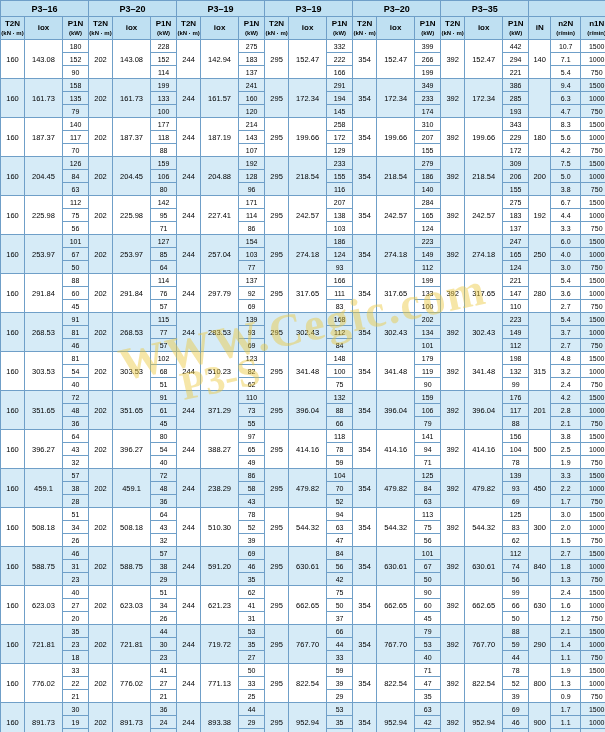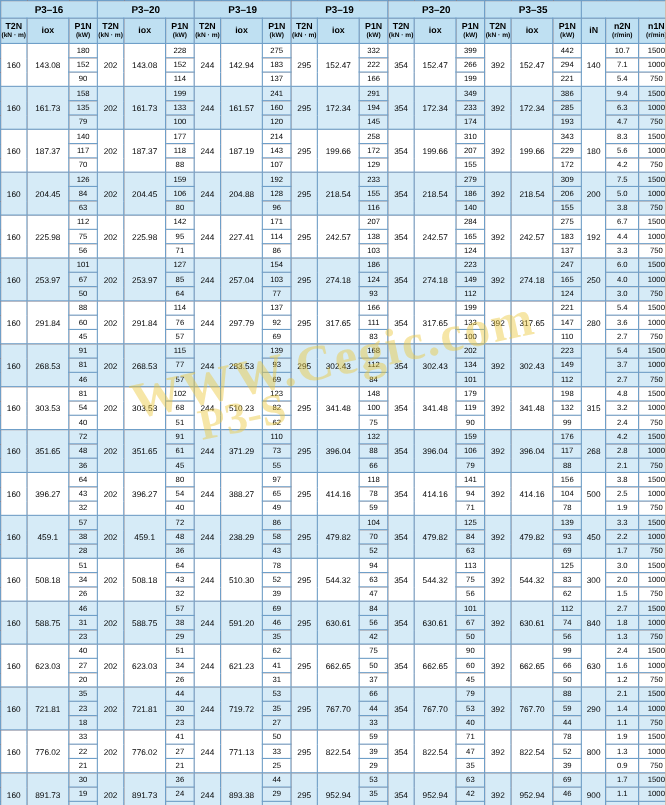--- a/index.html
+++ b/index.html
@@ -485,7 +485,7 @@
           <td rowspan="3" class="rowB nm">392</td>
           <td rowspan="3" class="rowB nm">396.04</td>
           <td class="rowB" style="height: 12px;">176</td>
-          <td rowspan="3" class="rowB nm">268</td>
+          <td rowspan="3" class="rowB nm">201</td>
           <td class="rowB">4.2</td>
           <td class="rowB">1500</td>
         </tr>

